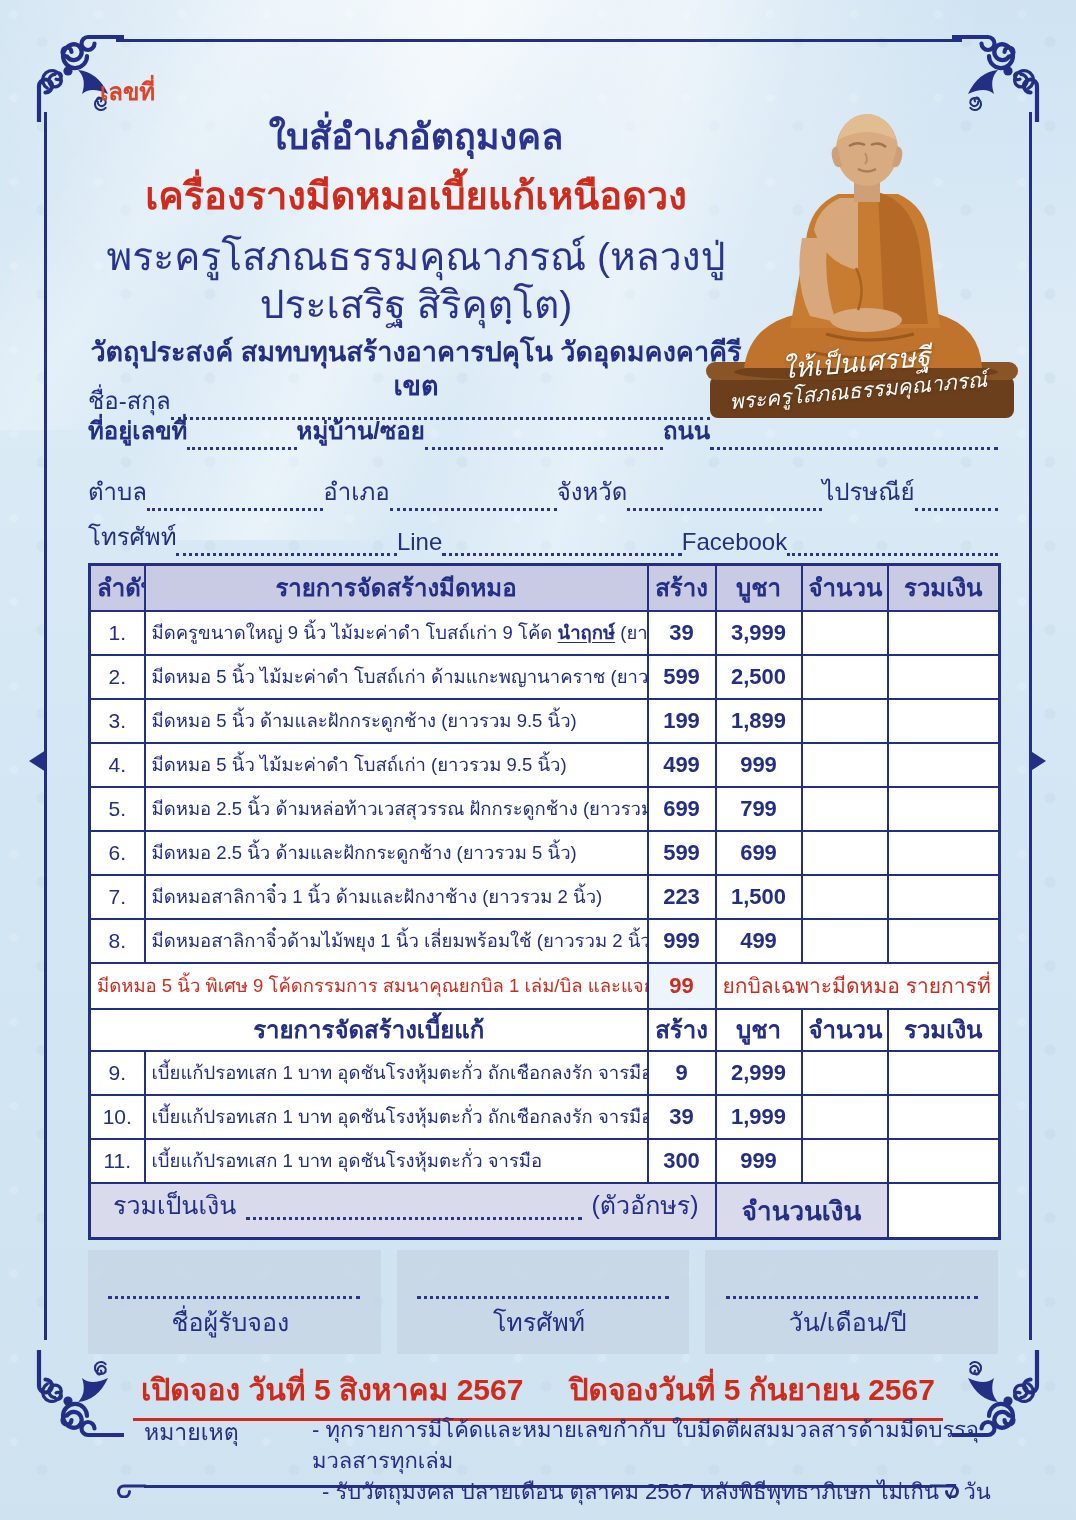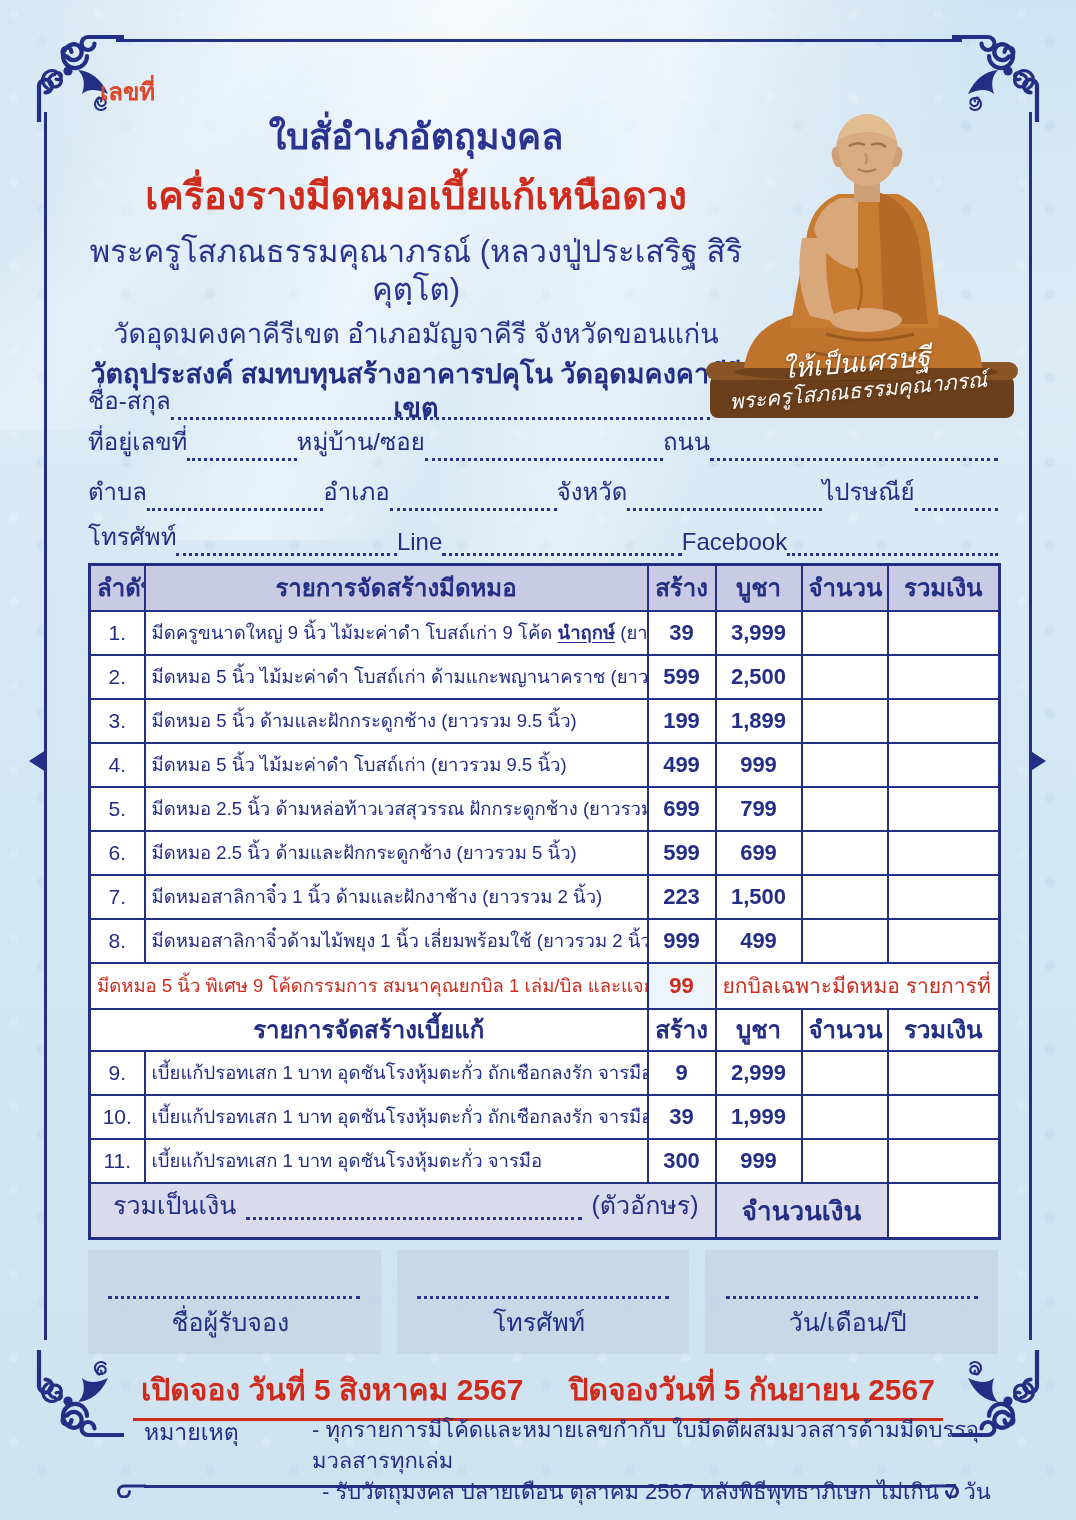--- a/index.html
+++ b/index.html
@@ -44,7 +44,7 @@
   .titles{position:absolute;left:86px;top:114px;width:660px;text-align:center;line-height:1.25;}
   .t1{font-size:36px;font-weight:bold;color:#2a3490;}
   .t2{font-size:38px;font-weight:bold;color:#cf2b1c;margin-top:14px;}
-  .t3{font-size:31px;font-weight:500;color:#2a3490;margin-top:12px;}
+  .t3{font-size:39px;font-weight:500;color:#2a3490;margin-top:12px;}
   .t4{font-size:27px;font-weight:500;color:#2a3490;margin-top:8px;}
   .t5{font-size:27px;font-weight:bold;color:#232e85;margin-top:6px;}
 

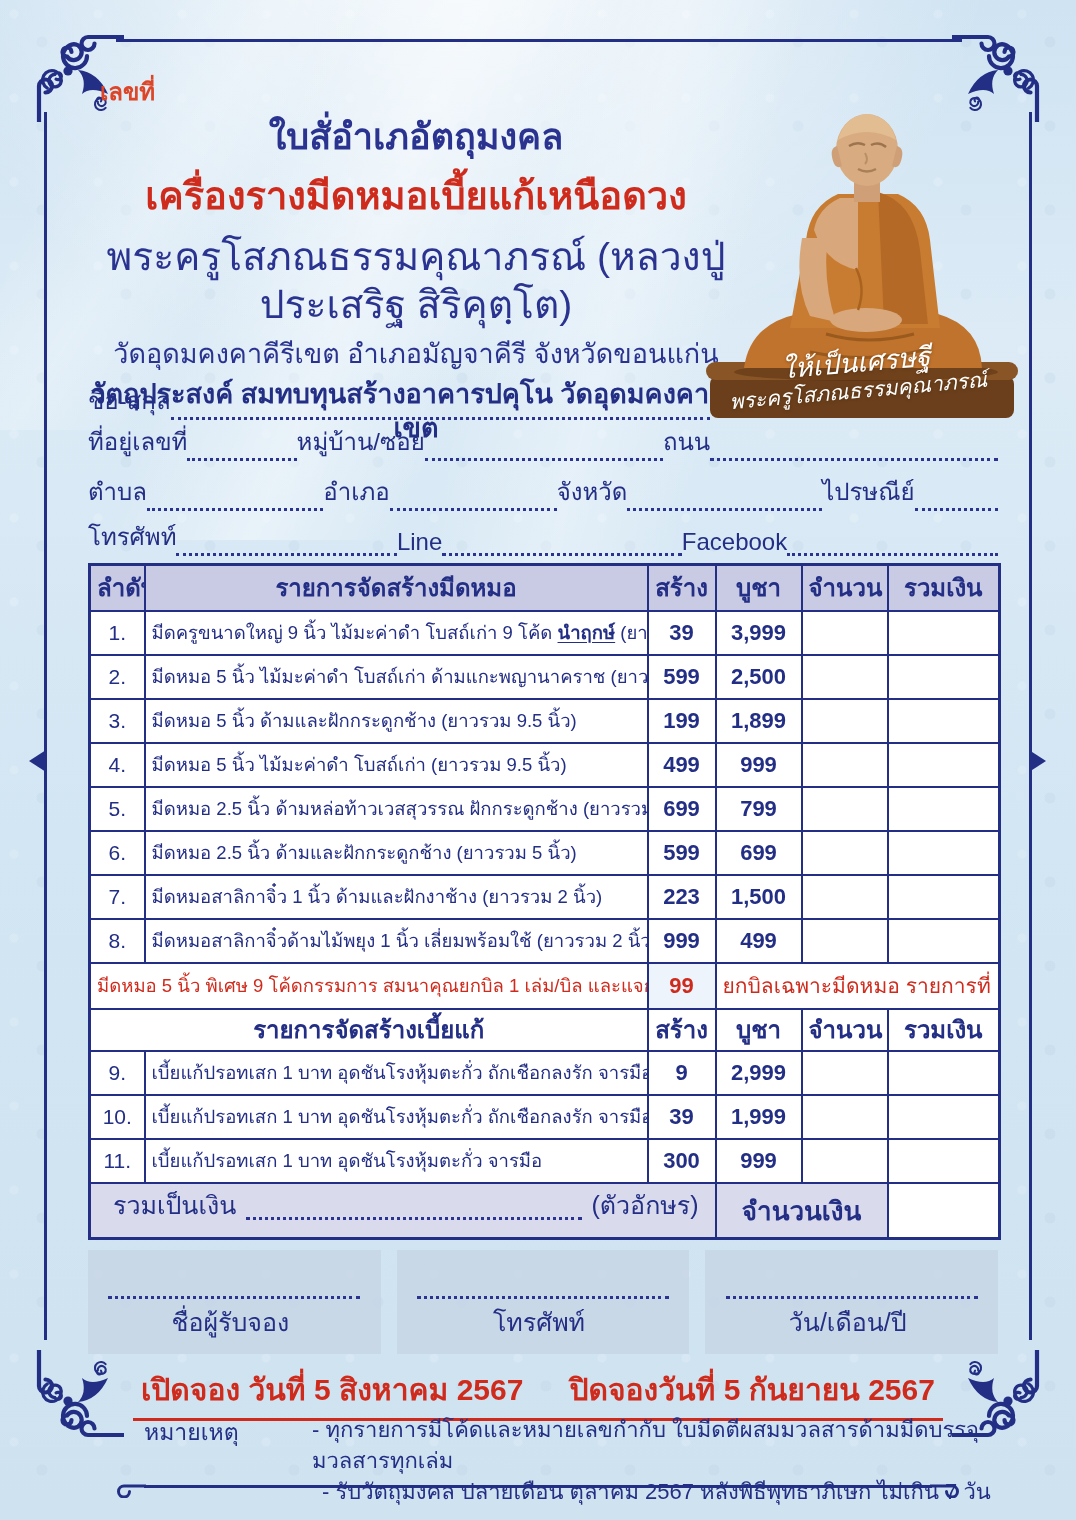--- a/index.html
+++ b/index.html
@@ -177,7 +177,6 @@
     <div class="t1">ใบสั่อำเภอัตถุมงคล</div>
     <div class="t2">เครื่องรางมีดหมอเบี้ยแก้เหนือดวง</div>
     <div class="t3">พระครูโสภณธรรมคุณาภรณ์ (หลวงปู่ประเสริฐ สิริคุตฺโต)</div>
-    <div class="t4">วัดอุดมคงคาคีรีเขต  อำเภอมัญจาคีรี จังหวัดขอนแก่น</div>
     <div class="t5">วัตถุประสงค์  สมทบทุนสร้างอาคารปคุโน วัดอุดมคงคาคีรีเขต</div>
   </div>
 

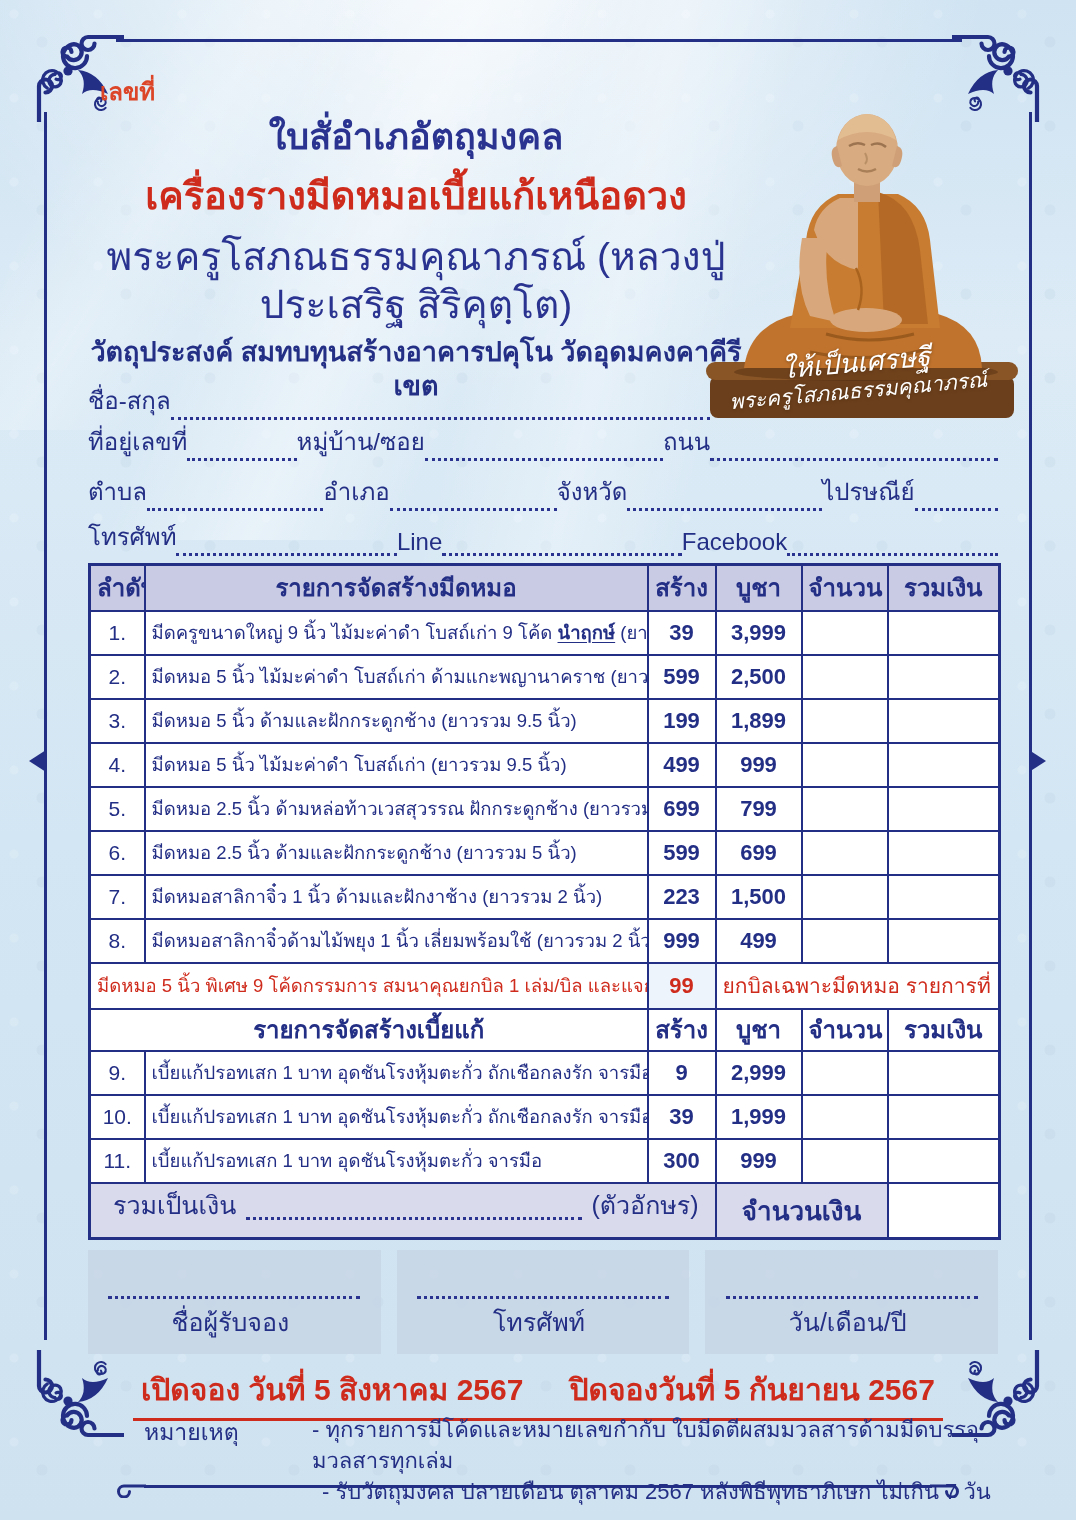--- a/index.html
+++ b/index.html
@@ -61,7 +61,7 @@
     font-size:24px;font-weight:500;color:#232e85;white-space:nowrap;}
   .frow .dots{border-bottom:3px dotted #2a3490;height:8px;}
   .fr1{top:380px;width:622px;}
-  .fr2{top:421px;} .fr3{top:471px;} .fr4{top:516px;}
+  .fr2{top:410px;font-weight:bold;} .fr3{top:471px;} .fr4{top:516px;}
 
   
   table.items{position:absolute;left:88px;top:563px;width:910px;border-collapse:collapse;

